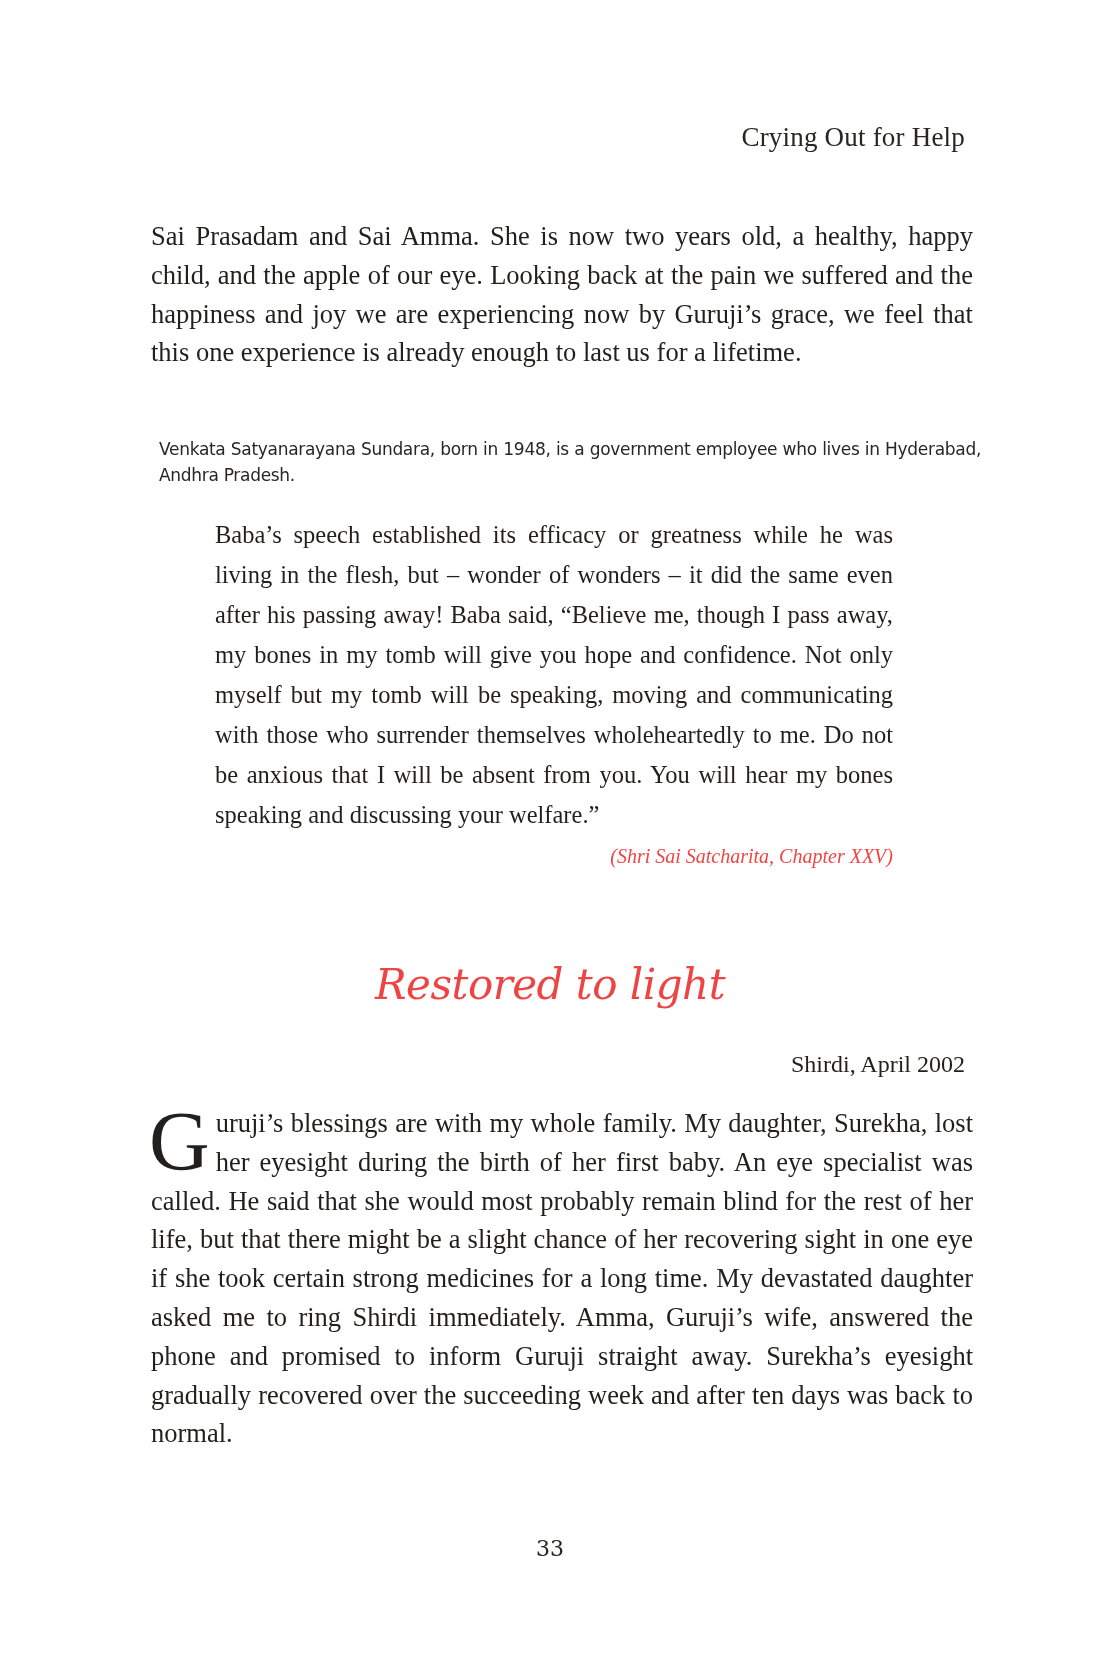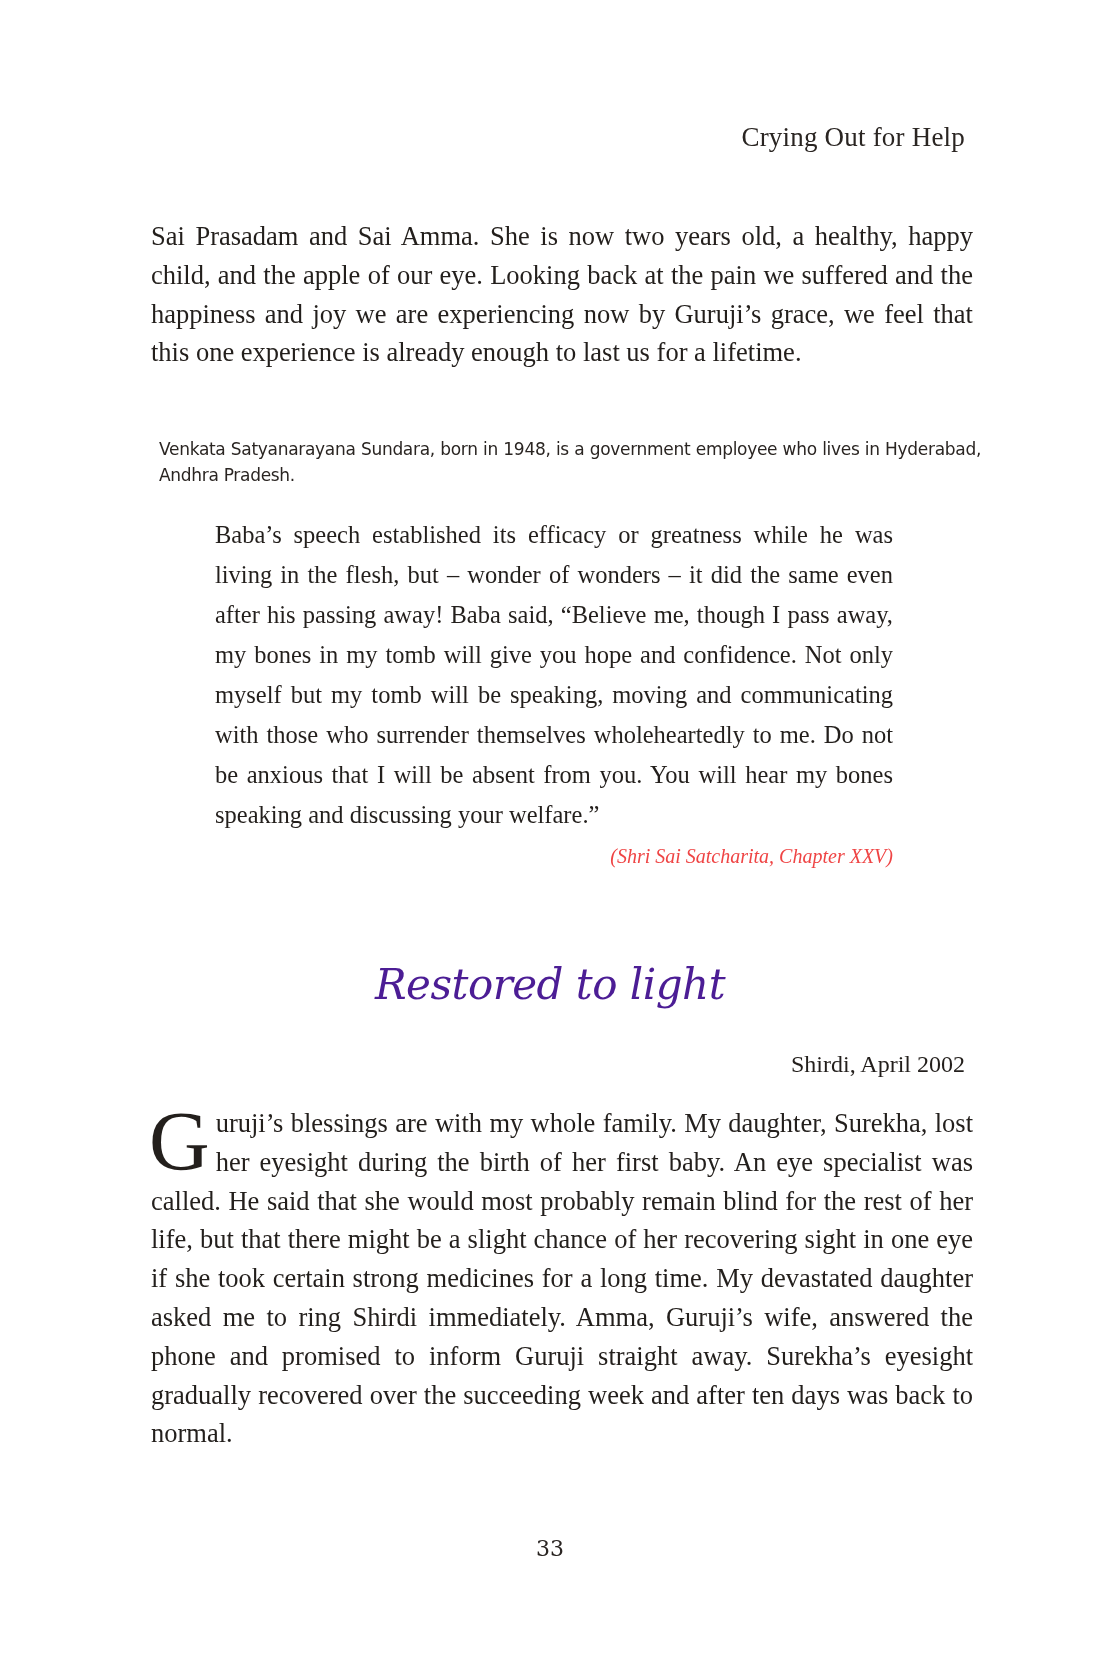--- a/index.html
+++ b/index.html
@@ -82,7 +82,7 @@
       font-style: italic;
       font-size: 42px;
       letter-spacing: -0.5px;
-      color: #4c1d95;
+      color: #ef4444;
     }
     .dateline {
       position: absolute;

